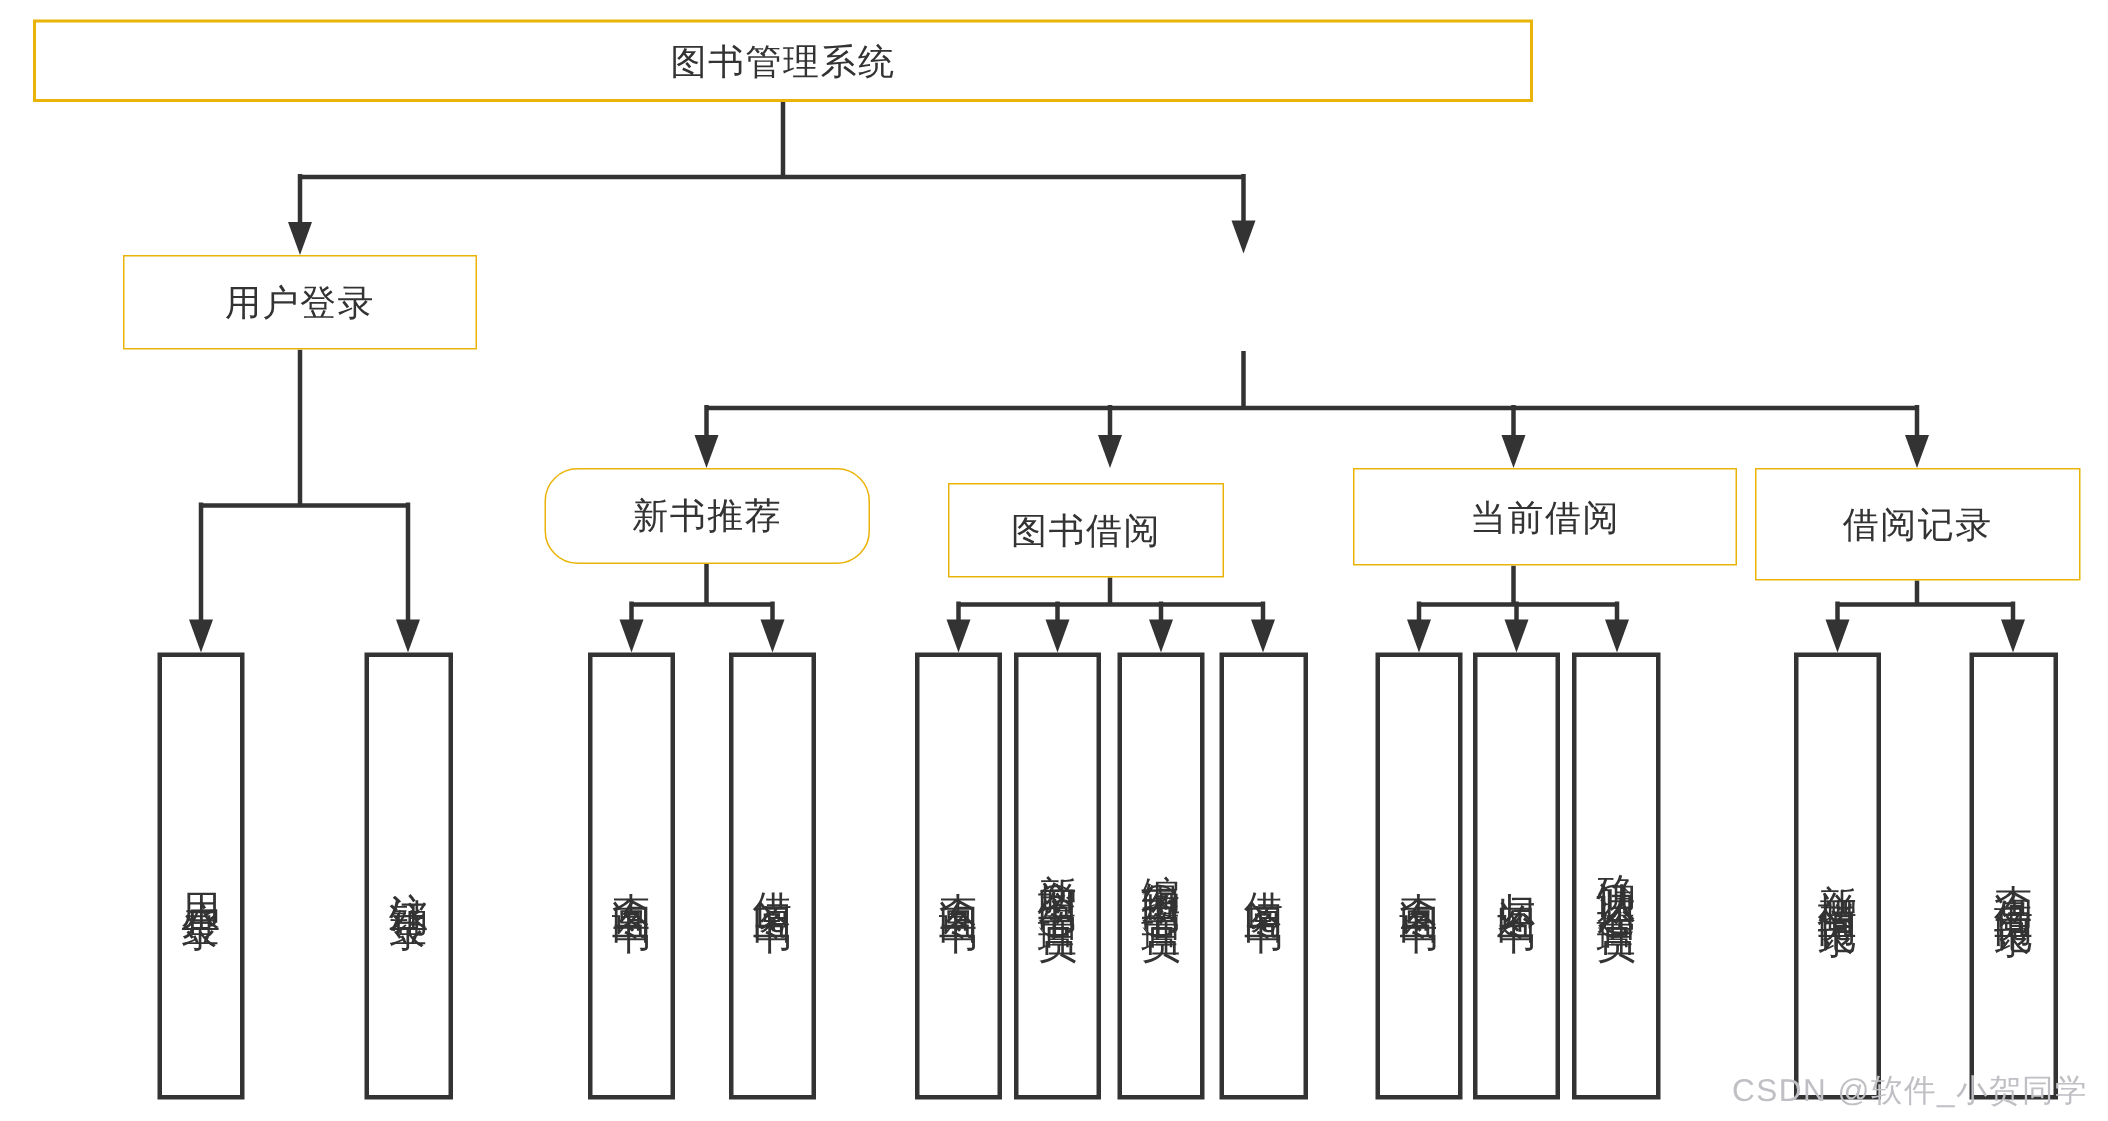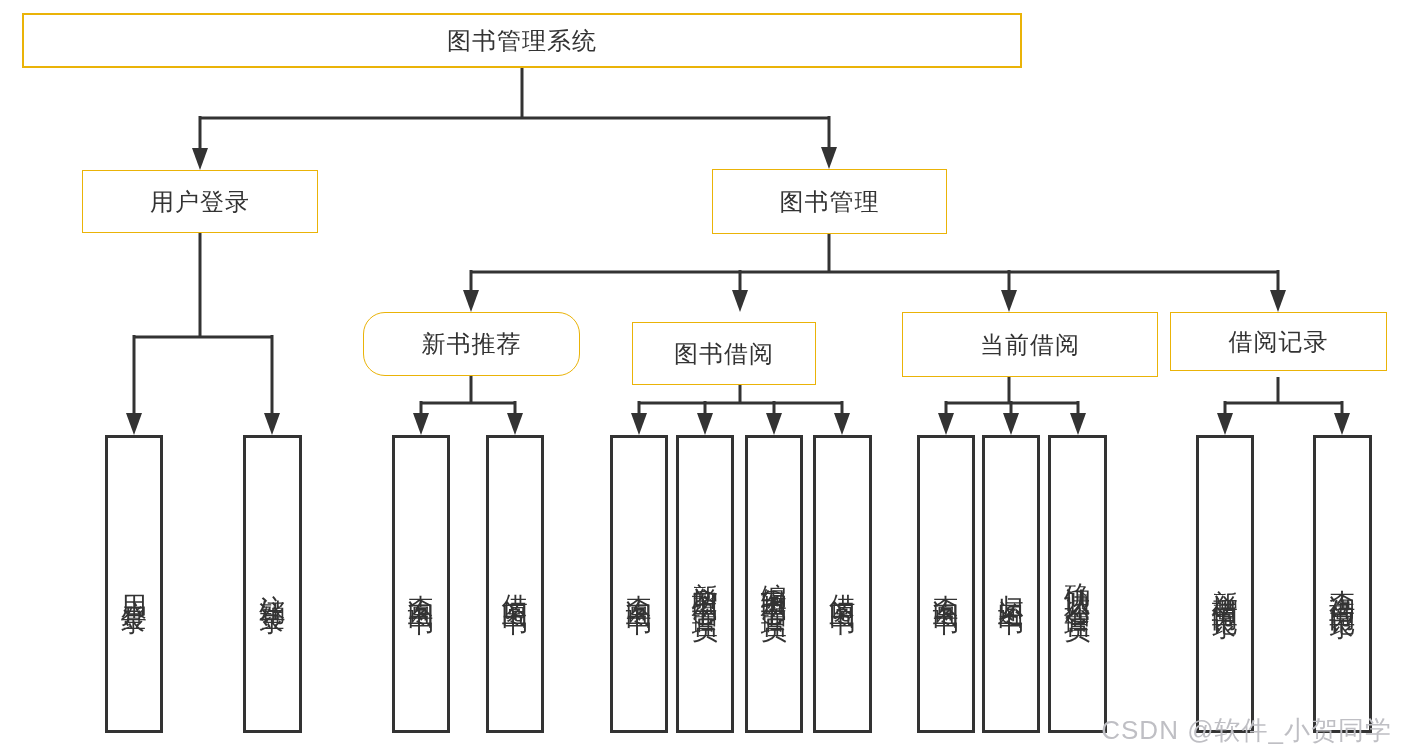--- a/index.html
+++ b/index.html
@@ -122,9 +122,6 @@
   <div class="node" style="left:82px;top:170px;width:236px;height:63px;">
     <span>用户登录</span>
   </div>
-  <div class="node" style="left:712px;top:169px;width:235px;height:65px;">
-    <span>图书管理</span>
-  </div>
 
   <div class="node" style="left:363px;top:312px;width:217px;height:64px;border-radius:22px;">
     <span>新书推荐</span>

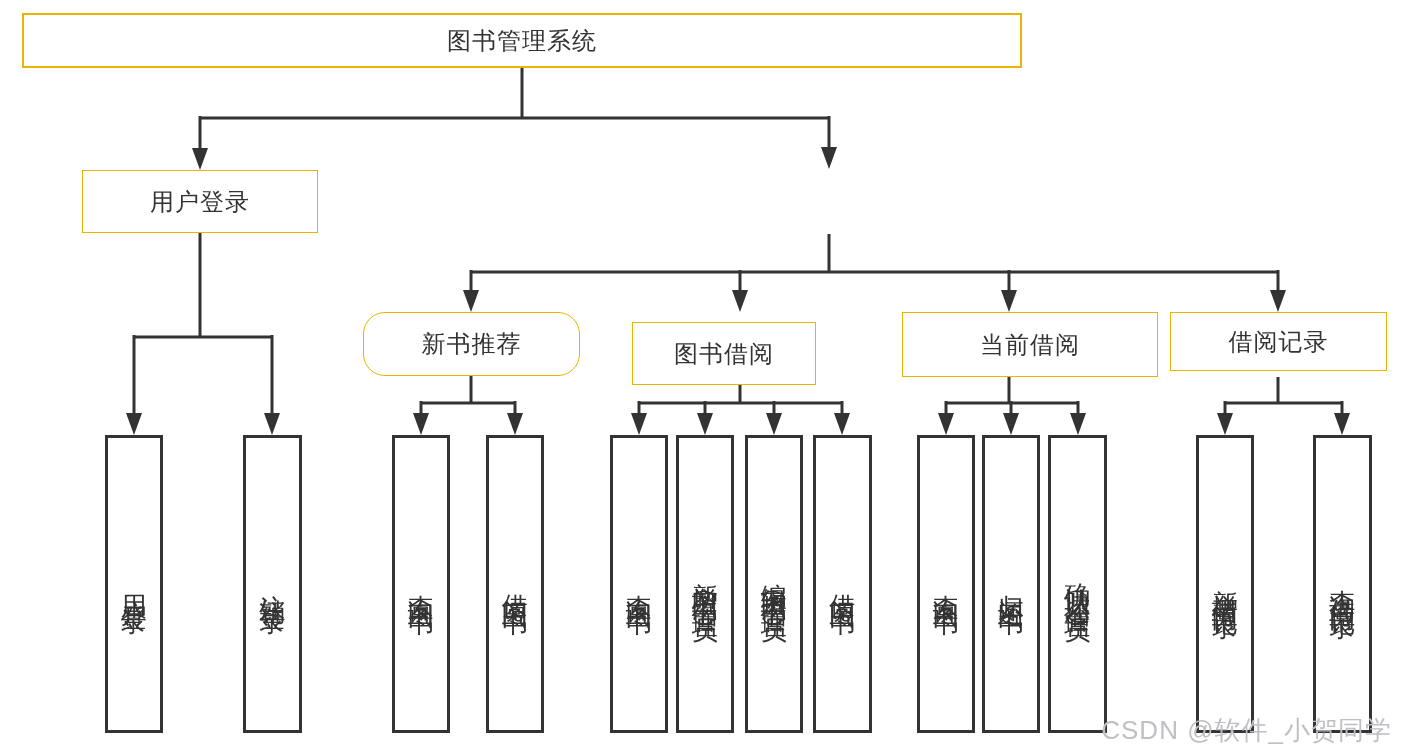--- a/index.html
+++ b/index.html
@@ -132,7 +132,7 @@
   <div class="node" style="left:902px;top:312px;width:256px;height:65px;">
     <span>当前借阅</span>
   </div>
-  <div class="node" style="left:1170px;top:312px;width:217px;height:59px;">
+  <div class="node" style="left:1170px;top:312px;width:217px;height:75px;">
     <span>借阅记录</span>
   </div>
 

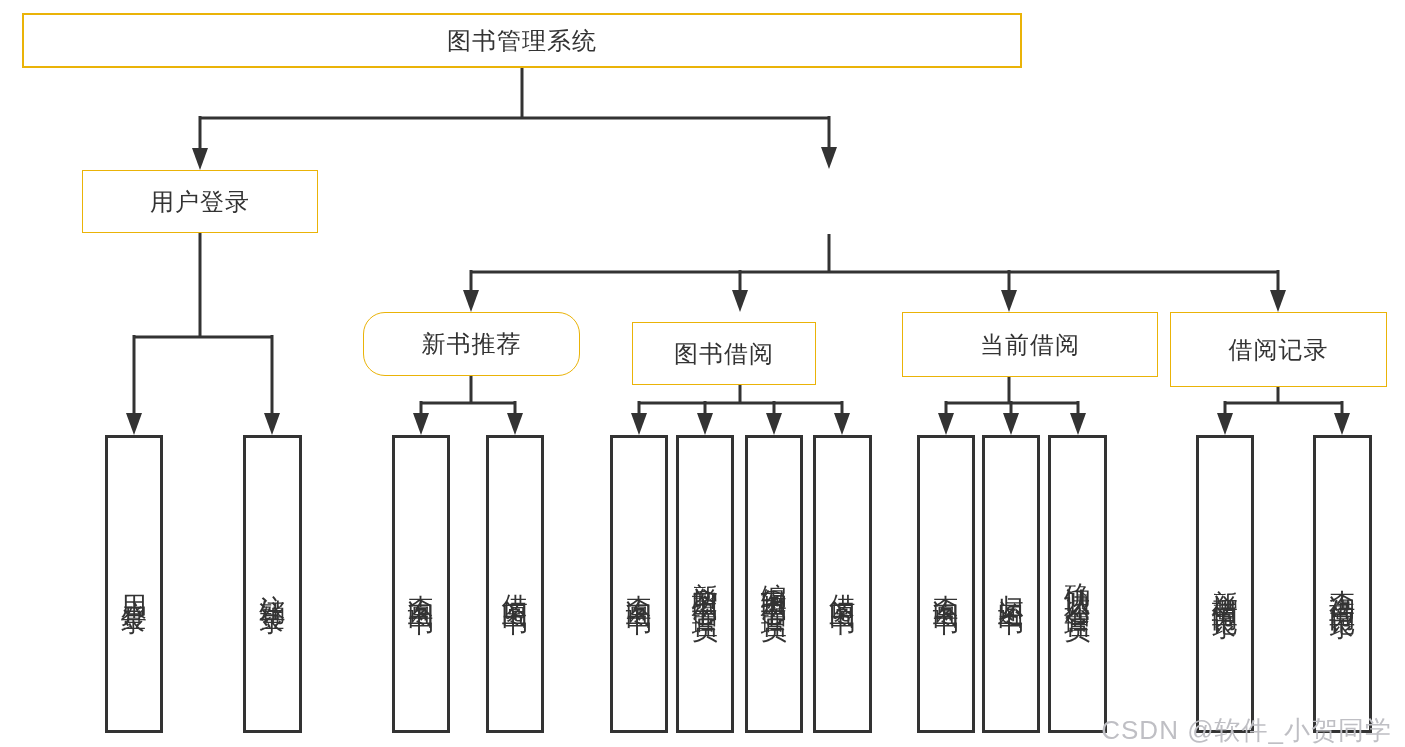--- a/index.html
+++ b/index.html
@@ -38,7 +38,7 @@
   }
   .watermark{
     position:absolute;top:713px;right:13px;
-    font-size:26px;color:#bfbfc4;
+    font-size:21px;color:#bfbfc4;
     letter-spacing:1px;
     z-index:5;
     white-space:nowrap;

